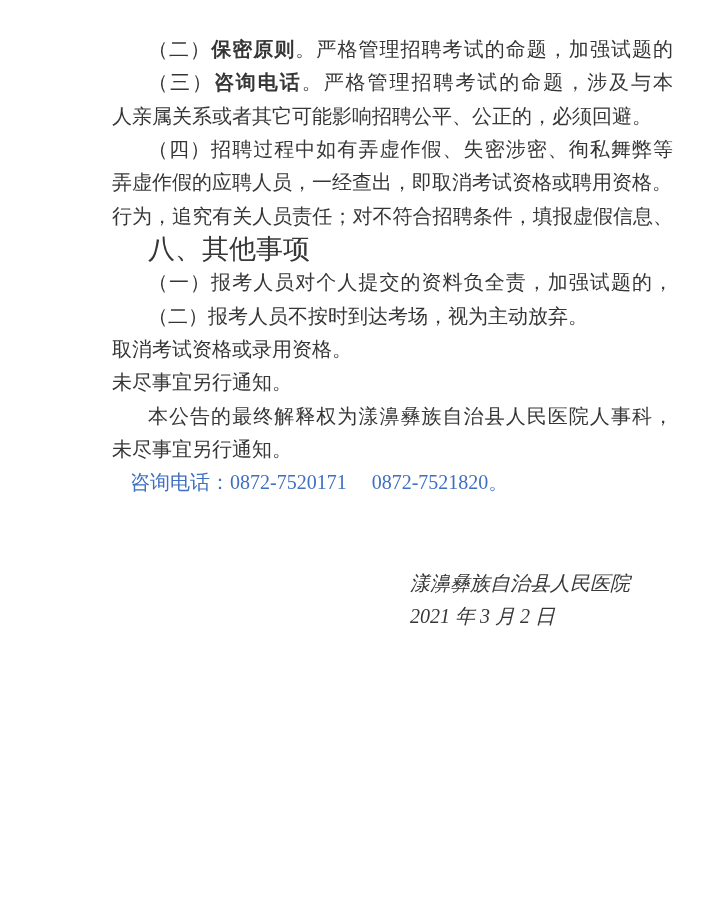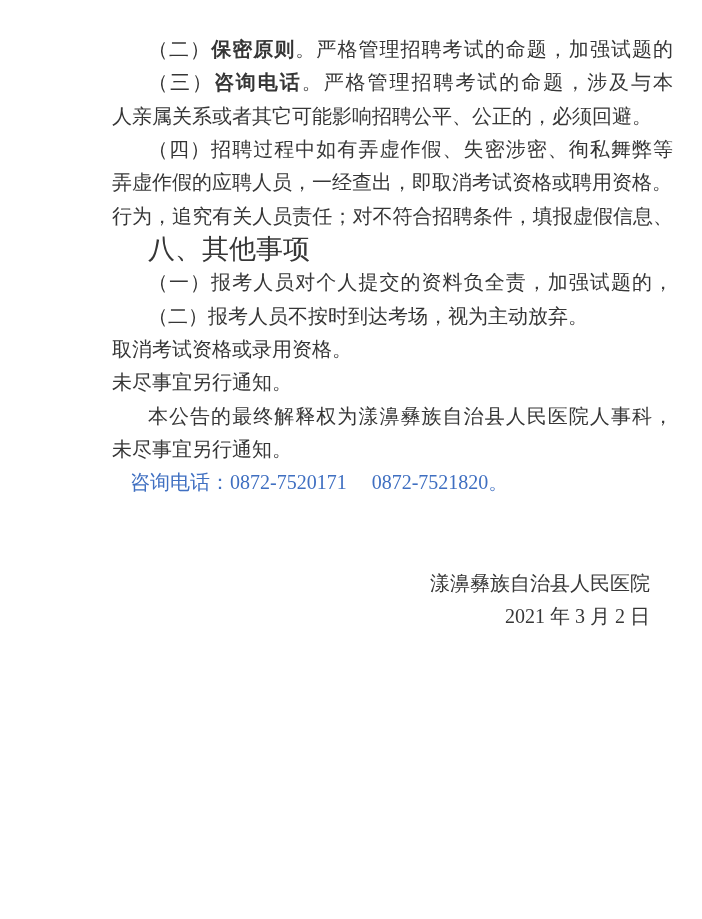--- a/index.html
+++ b/index.html
@@ -52,7 +52,7 @@
     width: 240px;
     text-align: center;
   }
-  .sig-block .line { text-align: right; }
+  .sig-block .line { text-align: left; font-style: italic; }
 </style>
 </head>
 <body>

